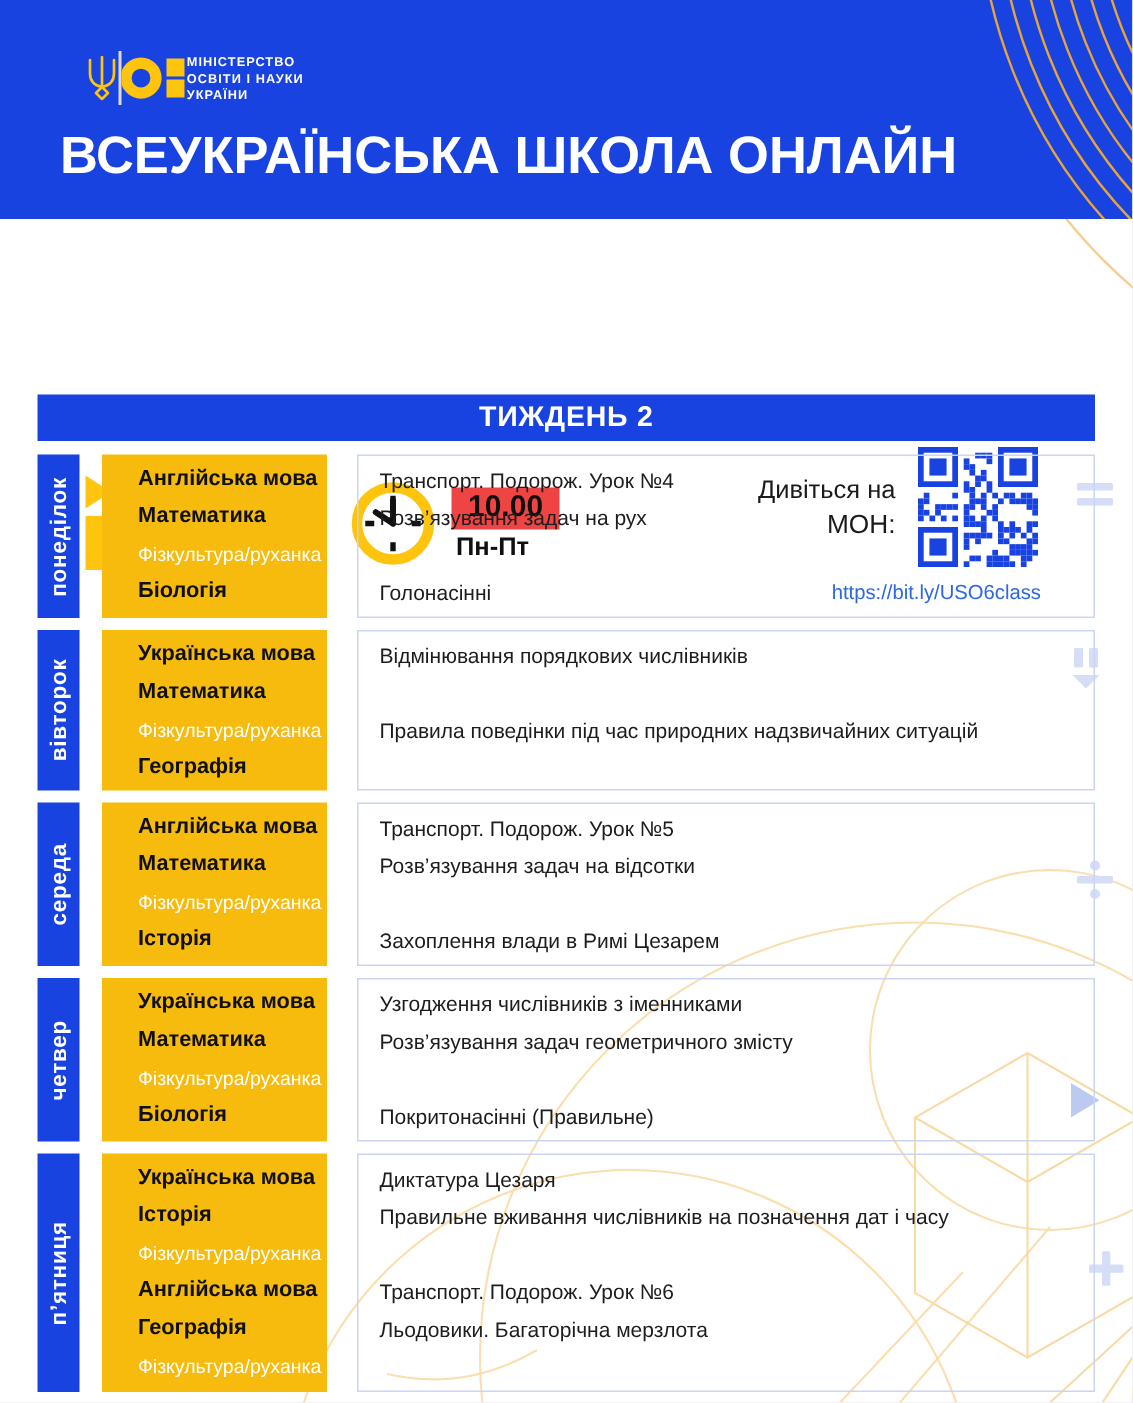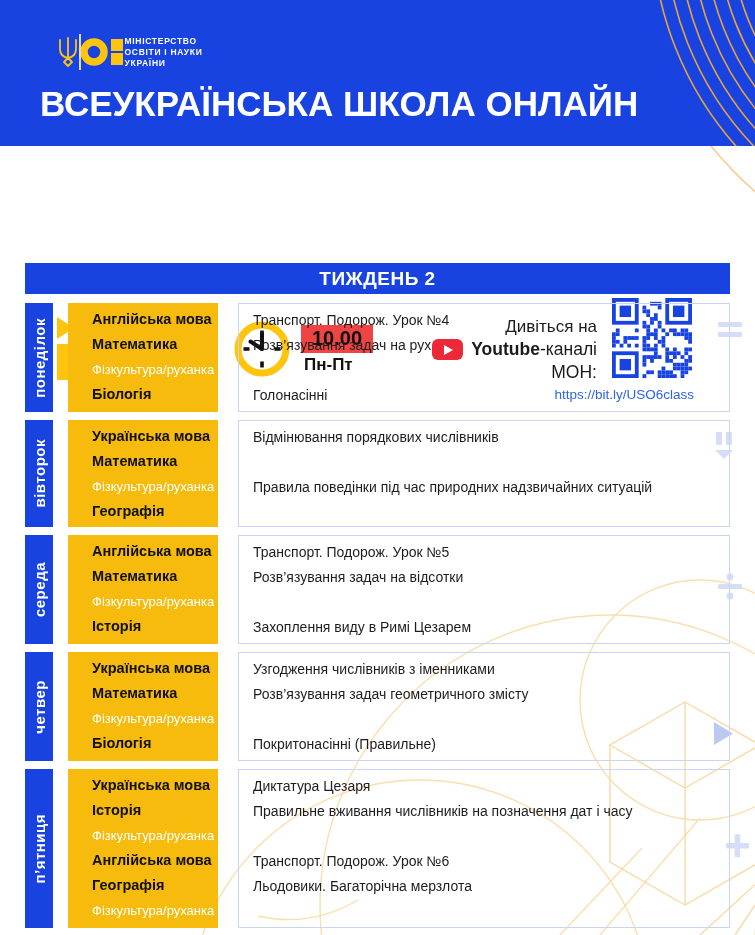--- a/index.html
+++ b/index.html
@@ -170,10 +170,6 @@
 
     <div class="watch-block">
       <div class="watch-line1">Дивіться на</div>
-      <div class="watch-line2">
-        <span class="yt-icon"></span>
-        <span><b>Youtube</b><span>-каналі</span></span>
-      </div>
       <div class="watch-line3">МОН:</div>
     </div>
 

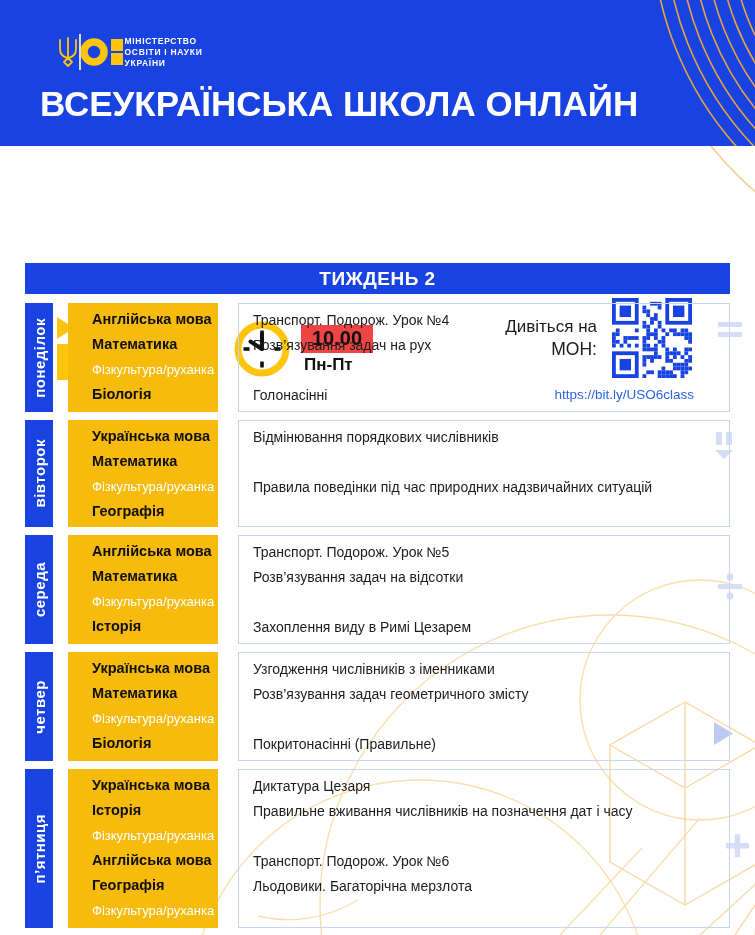--- a/index.html
+++ b/index.html
@@ -356,7 +356,7 @@
             <div class="t-line">Транспорт. Подорож. Урок №5</div>
             <div class="t-line">Розв’язування задач на відсотки</div>
             <div class="t-line"></div>
-            <div class="t-line">Захоплення виду в Римі Цезарем</div>
+            <div class="t-line">Захоплення влади в Римі Цезарем</div>
           </div>
   </div>
 

